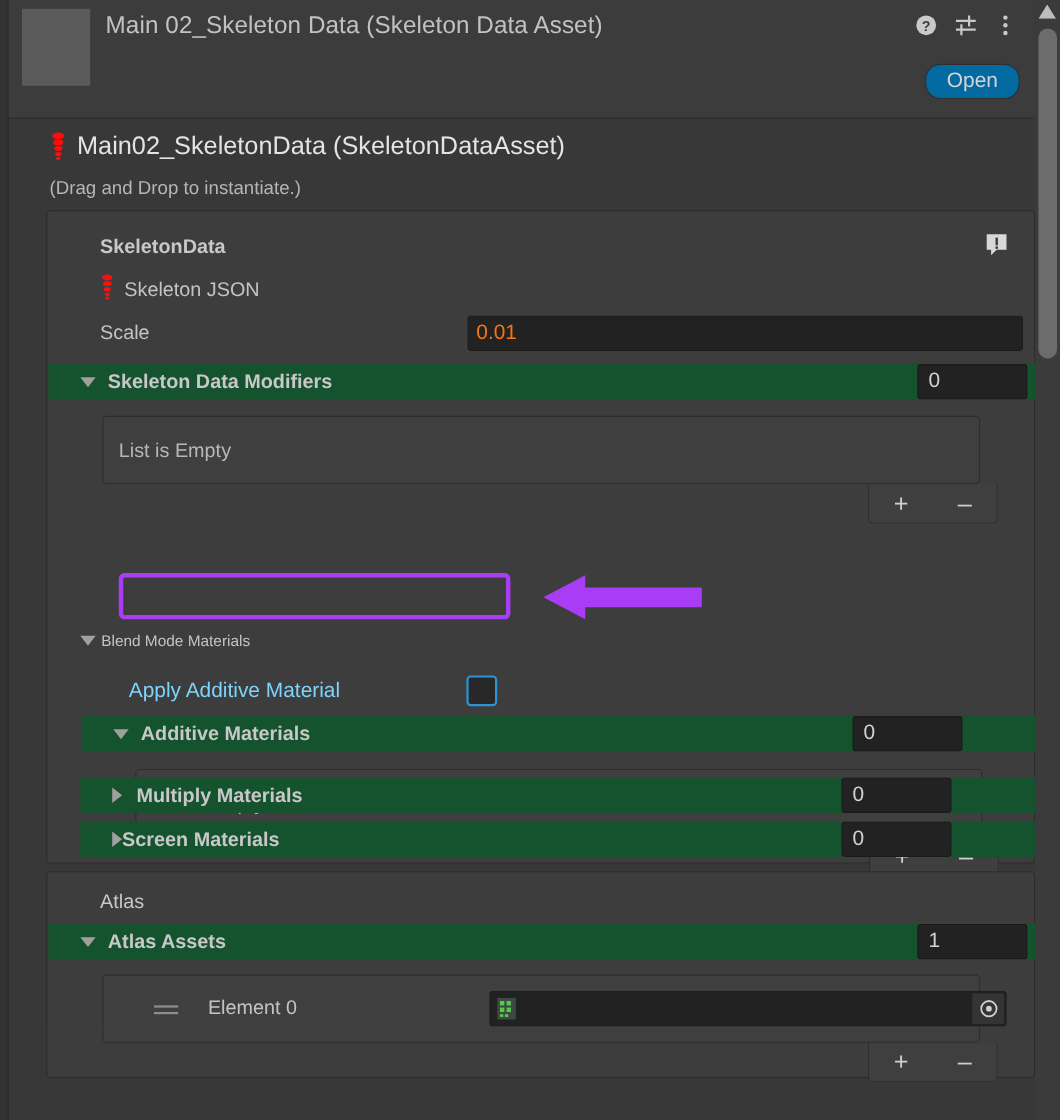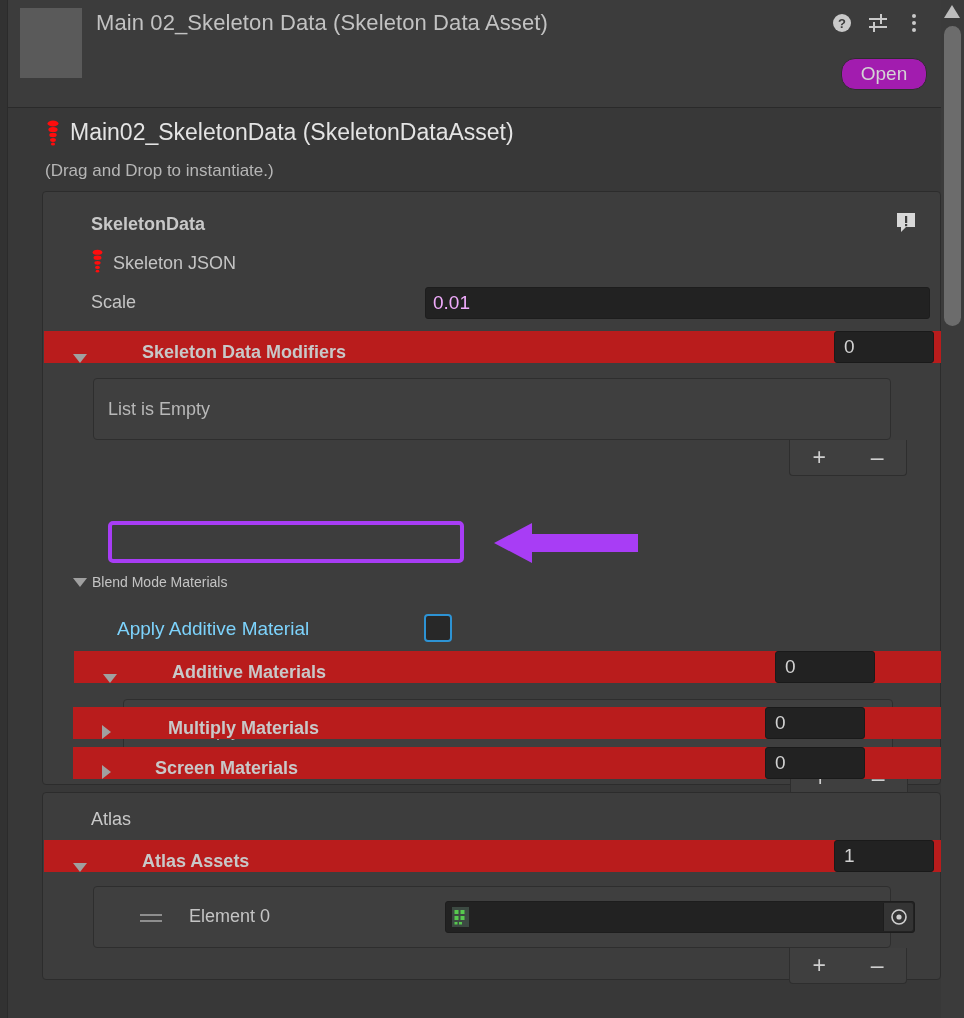--- a/index.html
+++ b/index.html
@@ -44,7 +44,7 @@
   .btn-open {
     position: absolute; right: 14px; top: 58px;
     width: 86px; height: 32px;
-    background: #a21caf;
+    background: #0369a1;
     border: 1px solid #2e2e2e;
     border-radius: 14px;
     color: #d4d4d4; font-size: 19px;

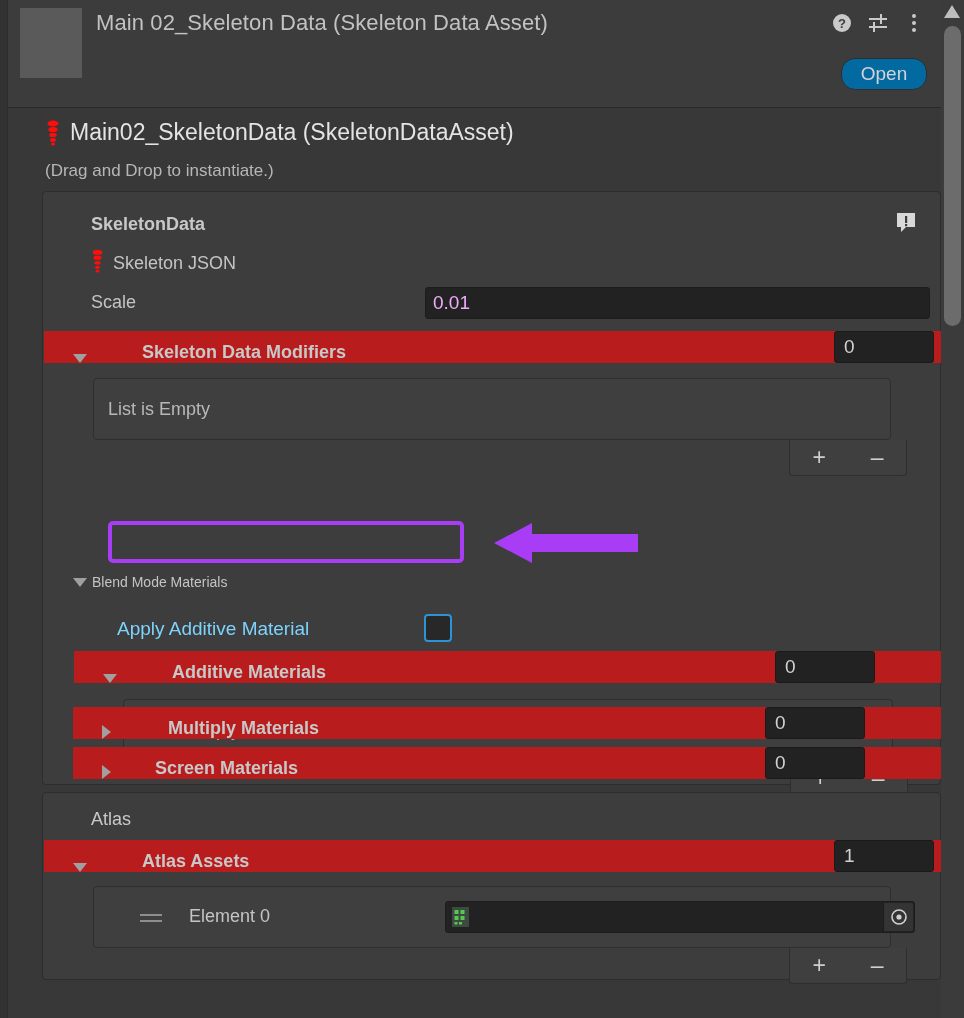--- a/index.html
+++ b/index.html
@@ -100,7 +100,7 @@
     position: absolute; height: 32px;
     background: #222222; border: 1px solid #1d1d1d; border-radius: 3px;
     display: flex; align-items: center; padding-left: 7px;
-    color: #f0abfc; font-size: 19px;
+    color: #f97316; font-size: 19px;
   }
 
   

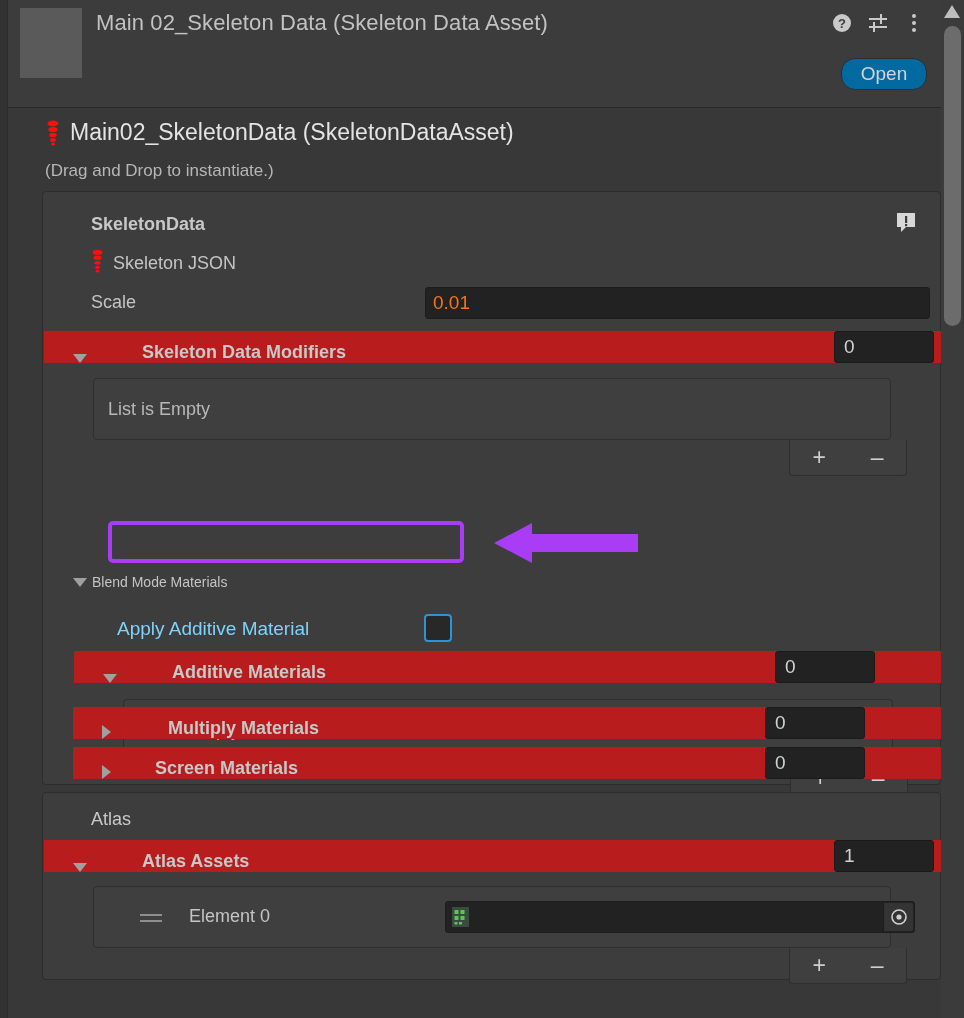--- a/index.html
+++ b/index.html
@@ -106,8 +106,8 @@
   
   .foldbar {
     position: absolute; height: 32px;
-    background: #b91c1c;
-    display: flex; align-items: flex-end; gap: 44px;
+    background: #14532d;
+    display: flex; align-items: center;
   }
   .tri { width: 0; height: 0; display: block; }
   .tri-down { border-left: 7px solid transparent; border-right: 7px solid transparent; border-top: 9px solid #a0a0a0; }

